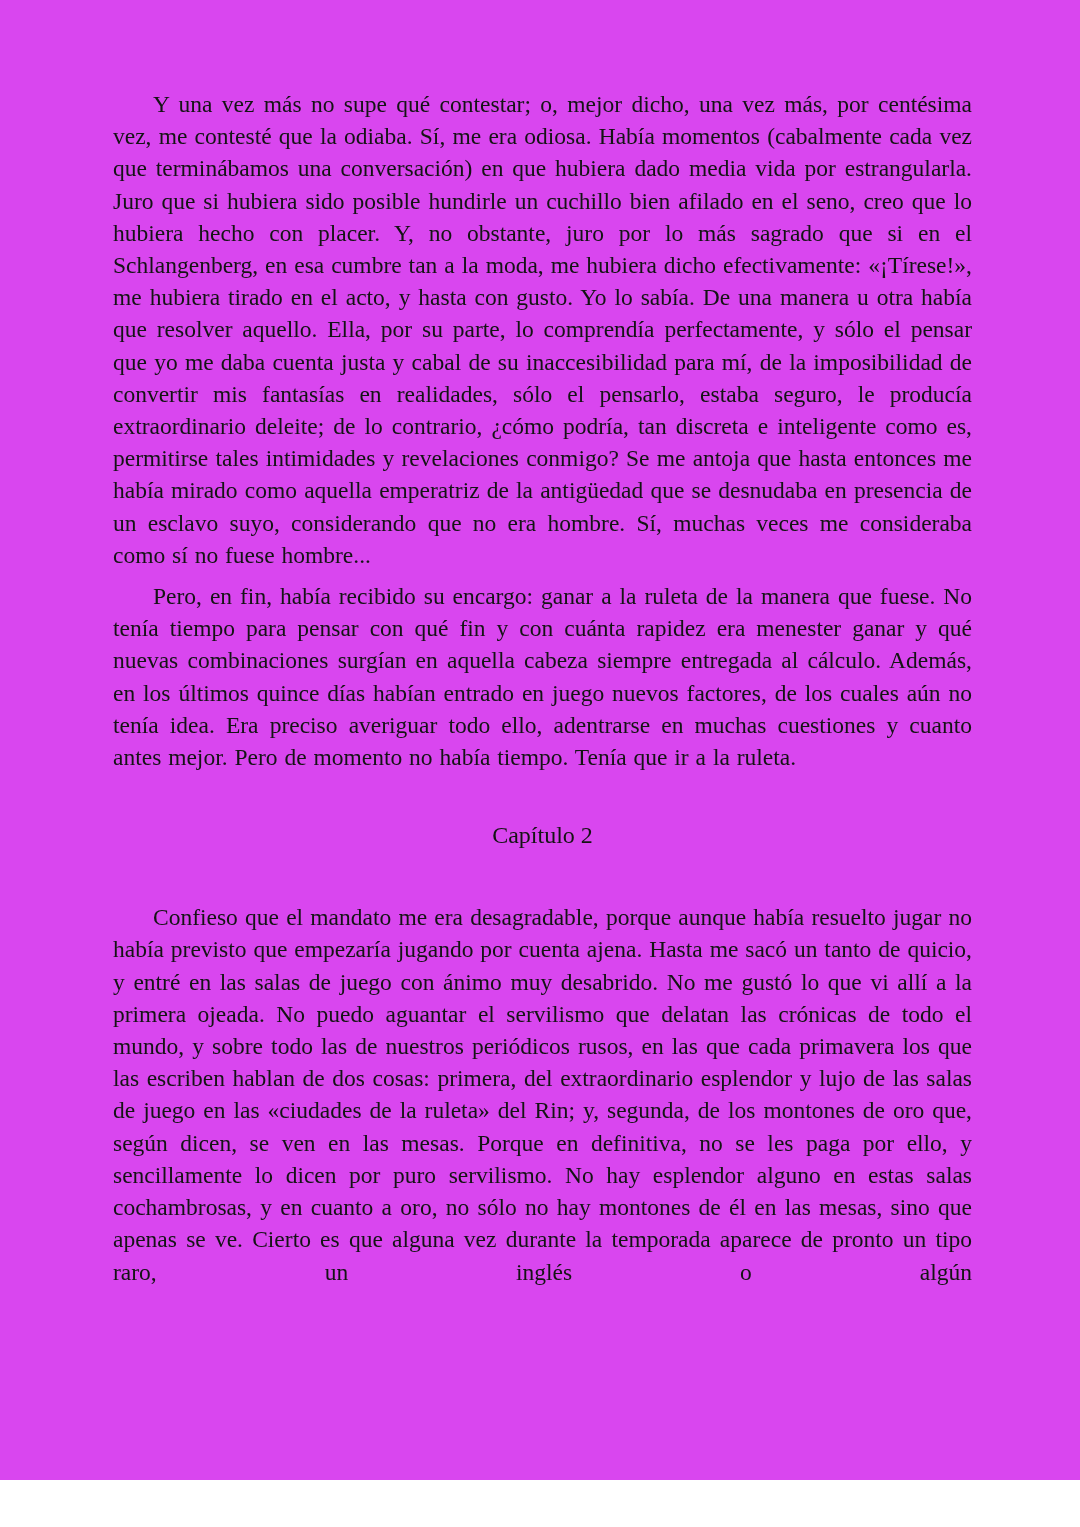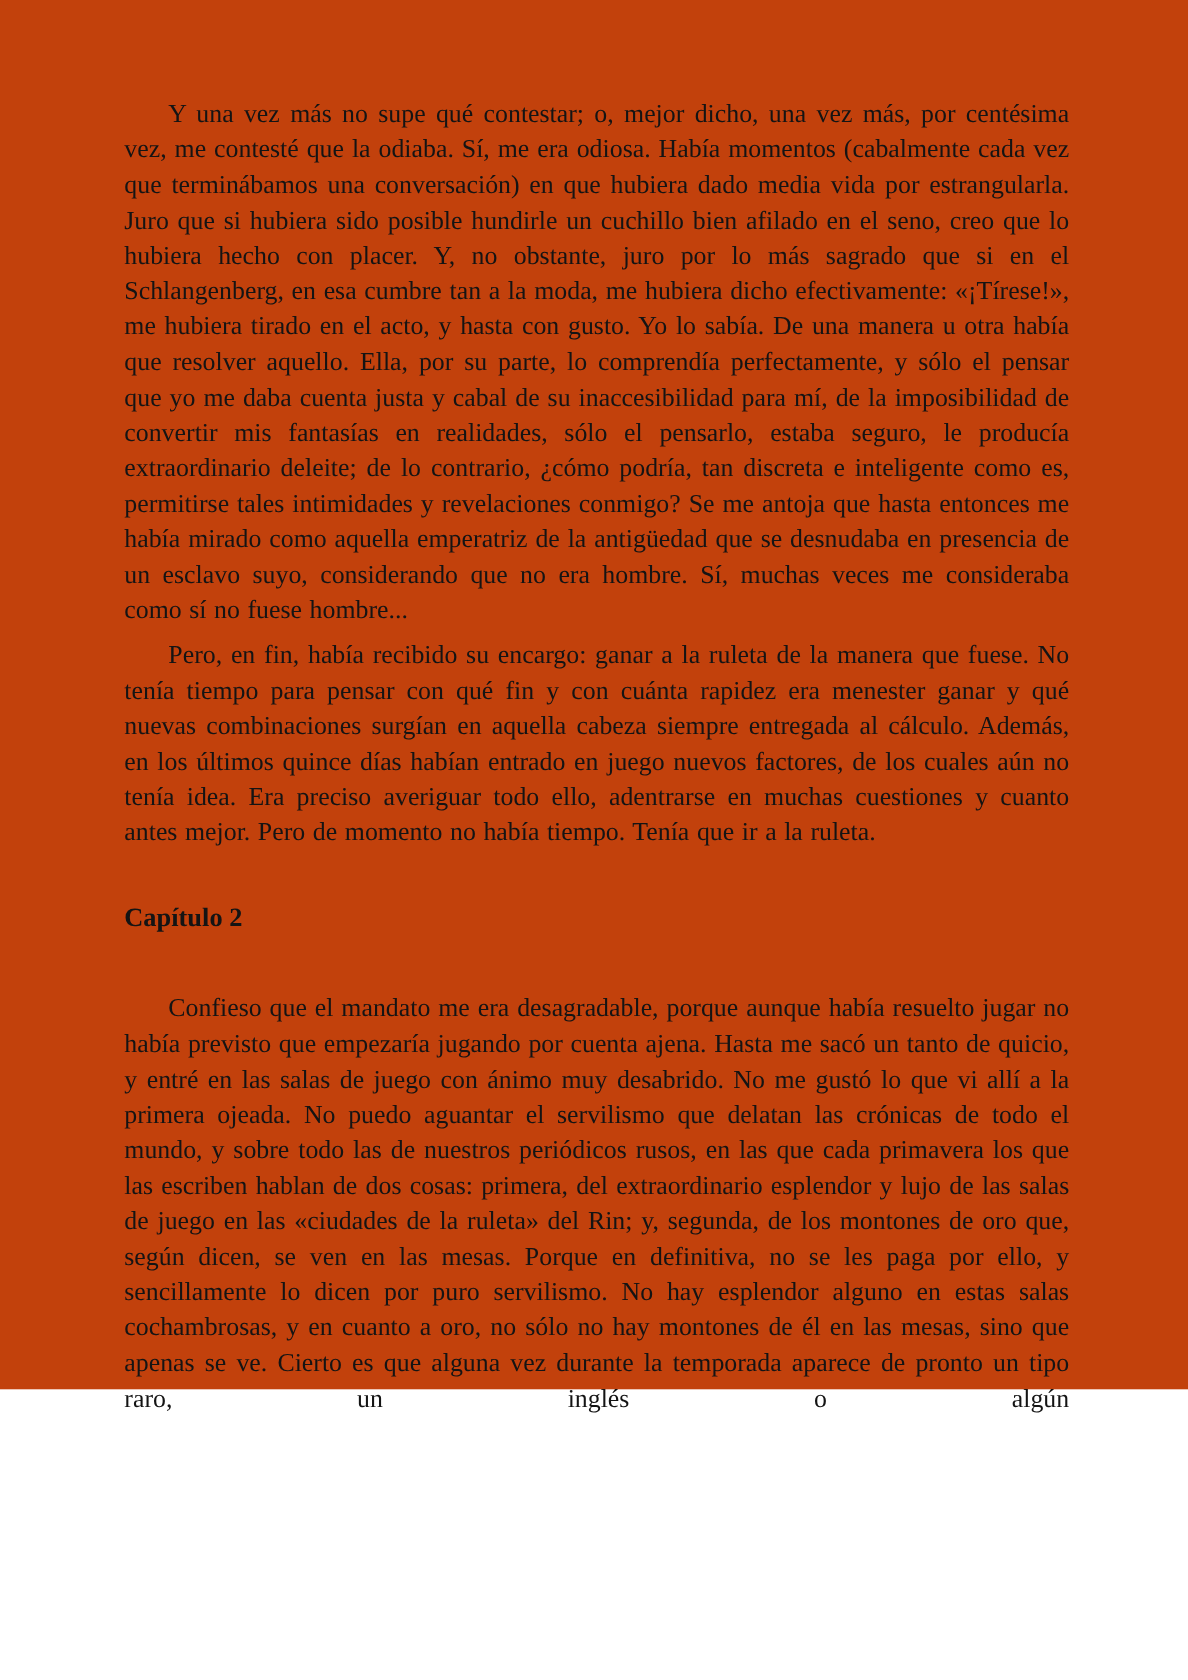--- a/index.html
+++ b/index.html
@@ -15,8 +15,8 @@
   .page {
     position: relative;
     width: 1080px;
-    height: 1263px;
-    background: #c2410c;
+    height: 1480px;
+    background: #d946ef;
     box-sizing: border-box;
     padding: 88px 108px 0 113px;
     color: #141414;

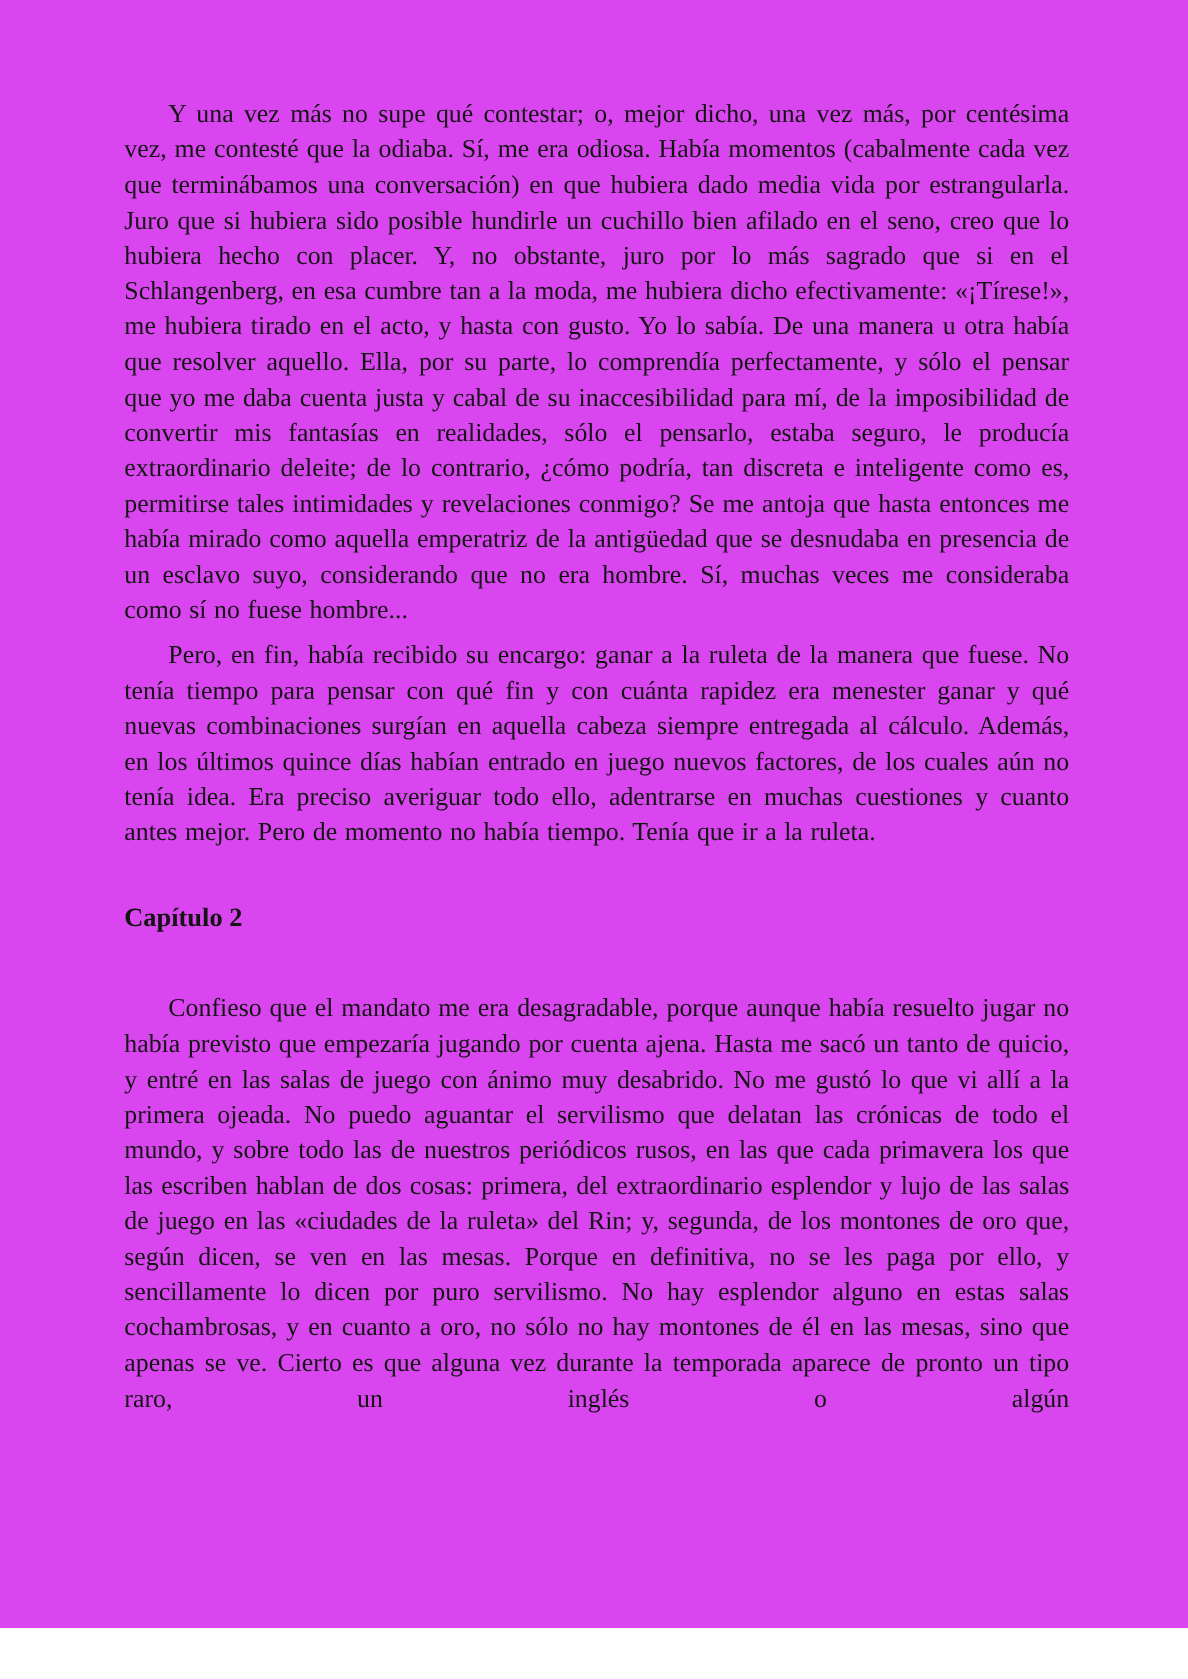--- a/index.html
+++ b/index.html
@@ -38,7 +38,8 @@
     margin: 46px 0 50px 0;
     font-size: 24px;
     line-height: 32px;
-    font-weight: bold;
+    font-weight: normal;
+    text-align: center;
     text-indent: 0;
   }
 </style>

